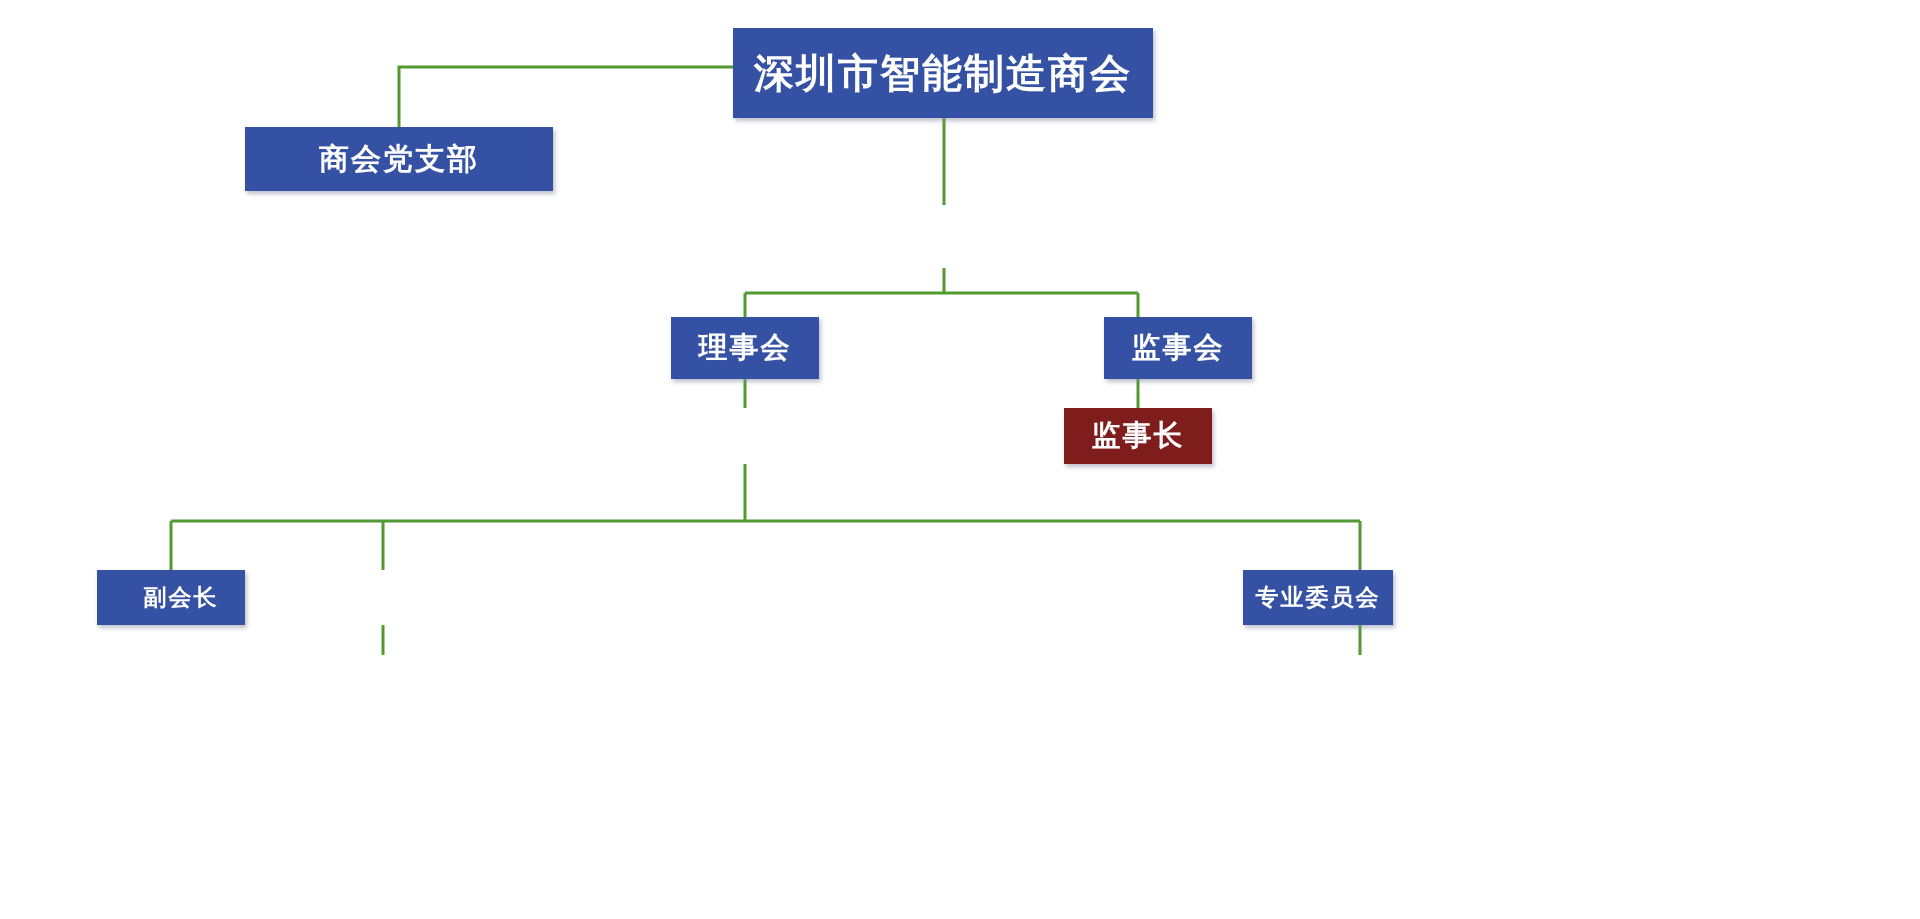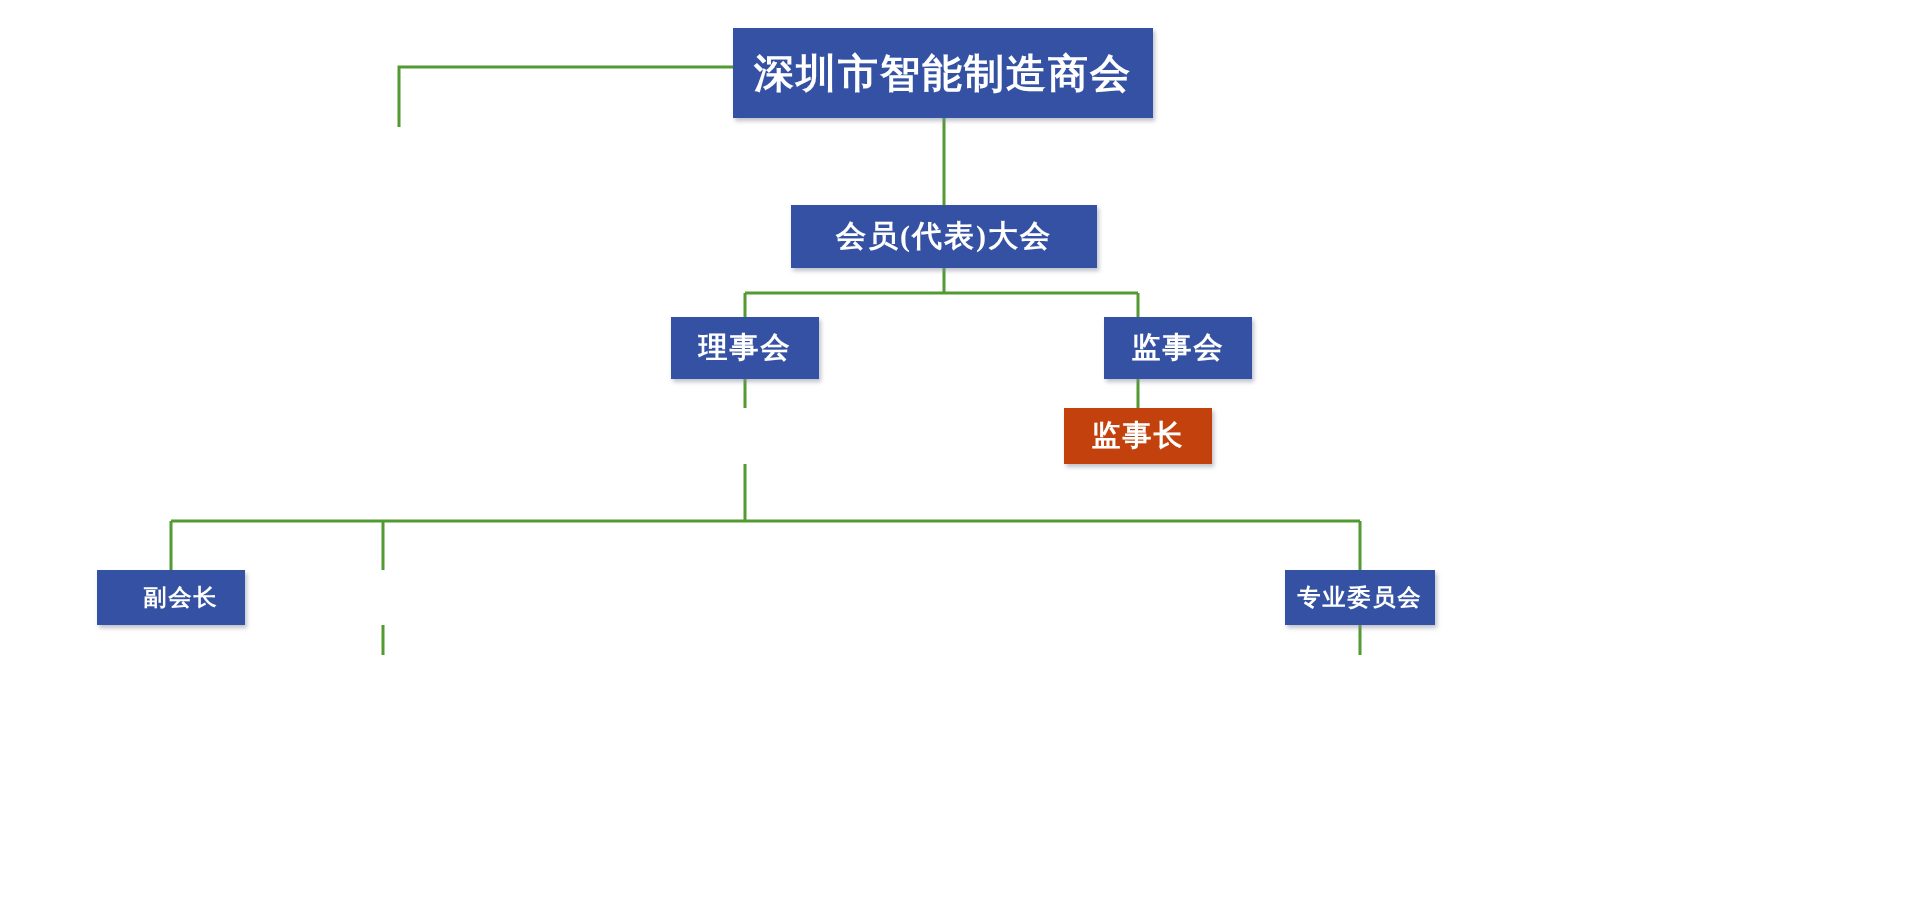--- a/index.html
+++ b/index.html
@@ -40,6 +40,7 @@
 
   <div class="node" style="left: 733px; top: 28px; width: 420px; height: 90px; font-size: 40px; background: rgb(52, 81, 163); color: rgb(255, 255, 255);">深圳市智能制造商会</div>
 
+  <div class="node" style="left: 245px; top: 127px; width: 308px; height: 64px; font-size: 30px; background: rgb(52, 81, 163); color: rgb(255, 255, 255);">商会党支部</div>
 
   <div class="node" style="left: 791px; top: 205px; width: 306px; height: 63px; font-size: 30px; background: rgb(52, 81, 163); color: rgb(255, 255, 255);">会员(代表)大会</div>
 

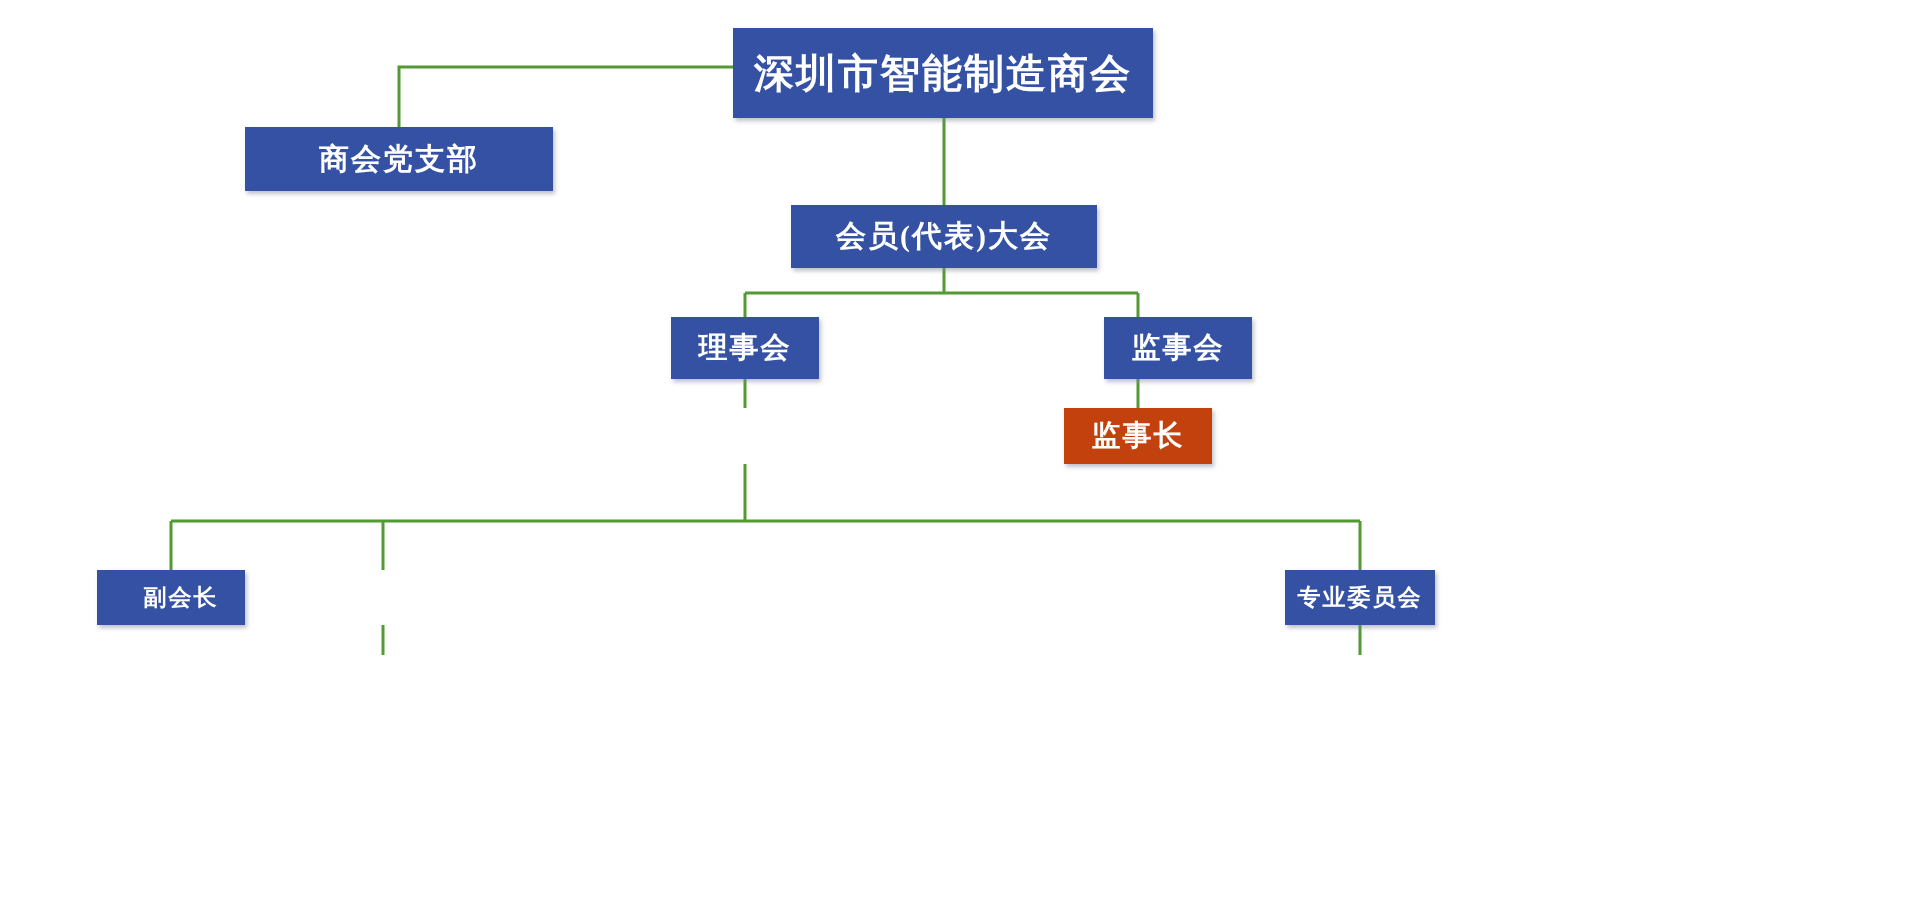--- a/index.html
+++ b/index.html
@@ -42,7 +42,6 @@
 
   <div class="node" style="left: 245px; top: 127px; width: 308px; height: 64px; font-size: 30px; background: rgb(52, 81, 163); color: rgb(255, 255, 255);">商会党支部</div>
 
-  <div class="node" style="left: 791px; top: 205px; width: 306px; height: 63px; font-size: 30px; background: rgb(52, 81, 163); color: rgb(255, 255, 255);">会员(代表)大会</div>
 
   <div class="node" style="left: 671px; top: 317px; width: 148px; height: 62px; font-size: 29px; background: rgb(52, 81, 163); color: rgb(255, 255, 255);">理事会</div>
 

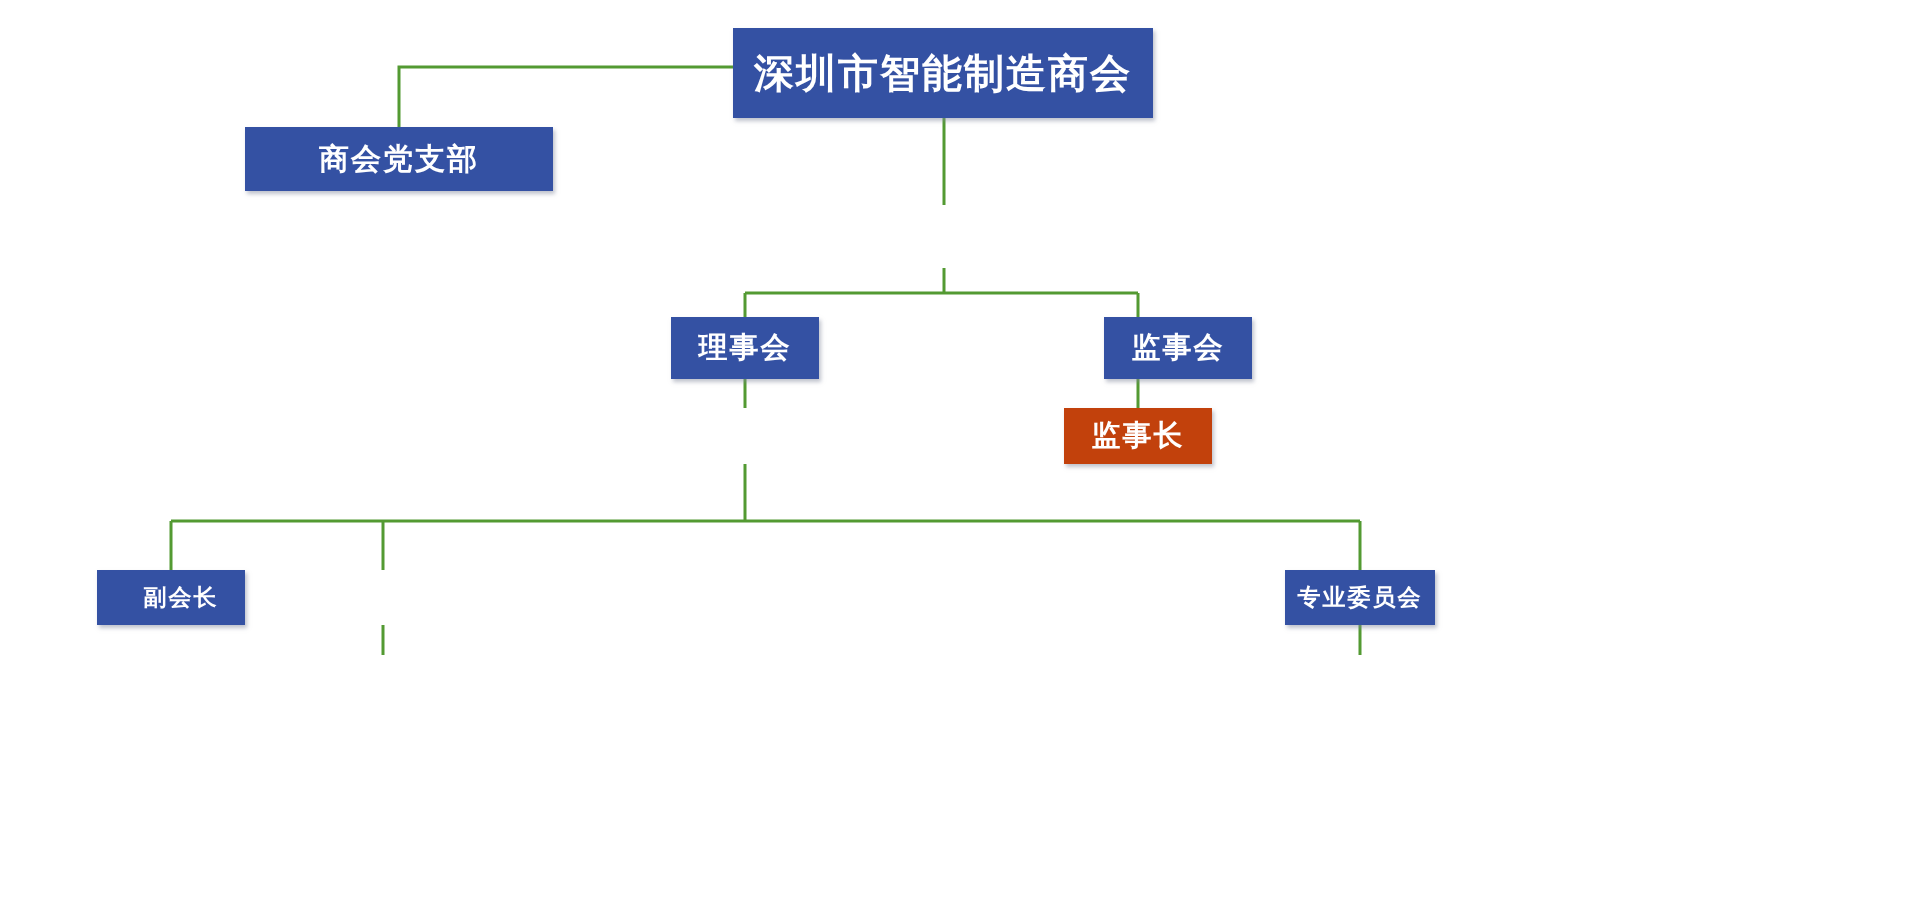--- a/index.html
+++ b/index.html
@@ -48,7 +48,7 @@
   <div class="node" style="left: 1104px; top: 317px; width: 148px; height: 62px; font-size: 29px; background: rgb(52, 81, 163); color: rgb(255, 255, 255);">监事会</div>
 
 
-  <div class="node" style="left: 1064px; top: 408px; width: 148px; height: 56px; font-size: 29px; background: #c2410c; color: rgb(255, 255, 255);">监事长</div>
+  <div class="node" style="left: 1064px; top: 408px; width: 148px; height: 56px; font-size: 29px; background: #7f1d1d; color: rgb(255, 255, 255);">监事长</div>
 
   <div class="node" style="left: 97px; top: 570px; width: 148px; height: 55px; font-size: 23px; background: rgb(52, 81, 163); color: rgb(255, 255, 255); padding-left: 20px;">副会长</div>
 

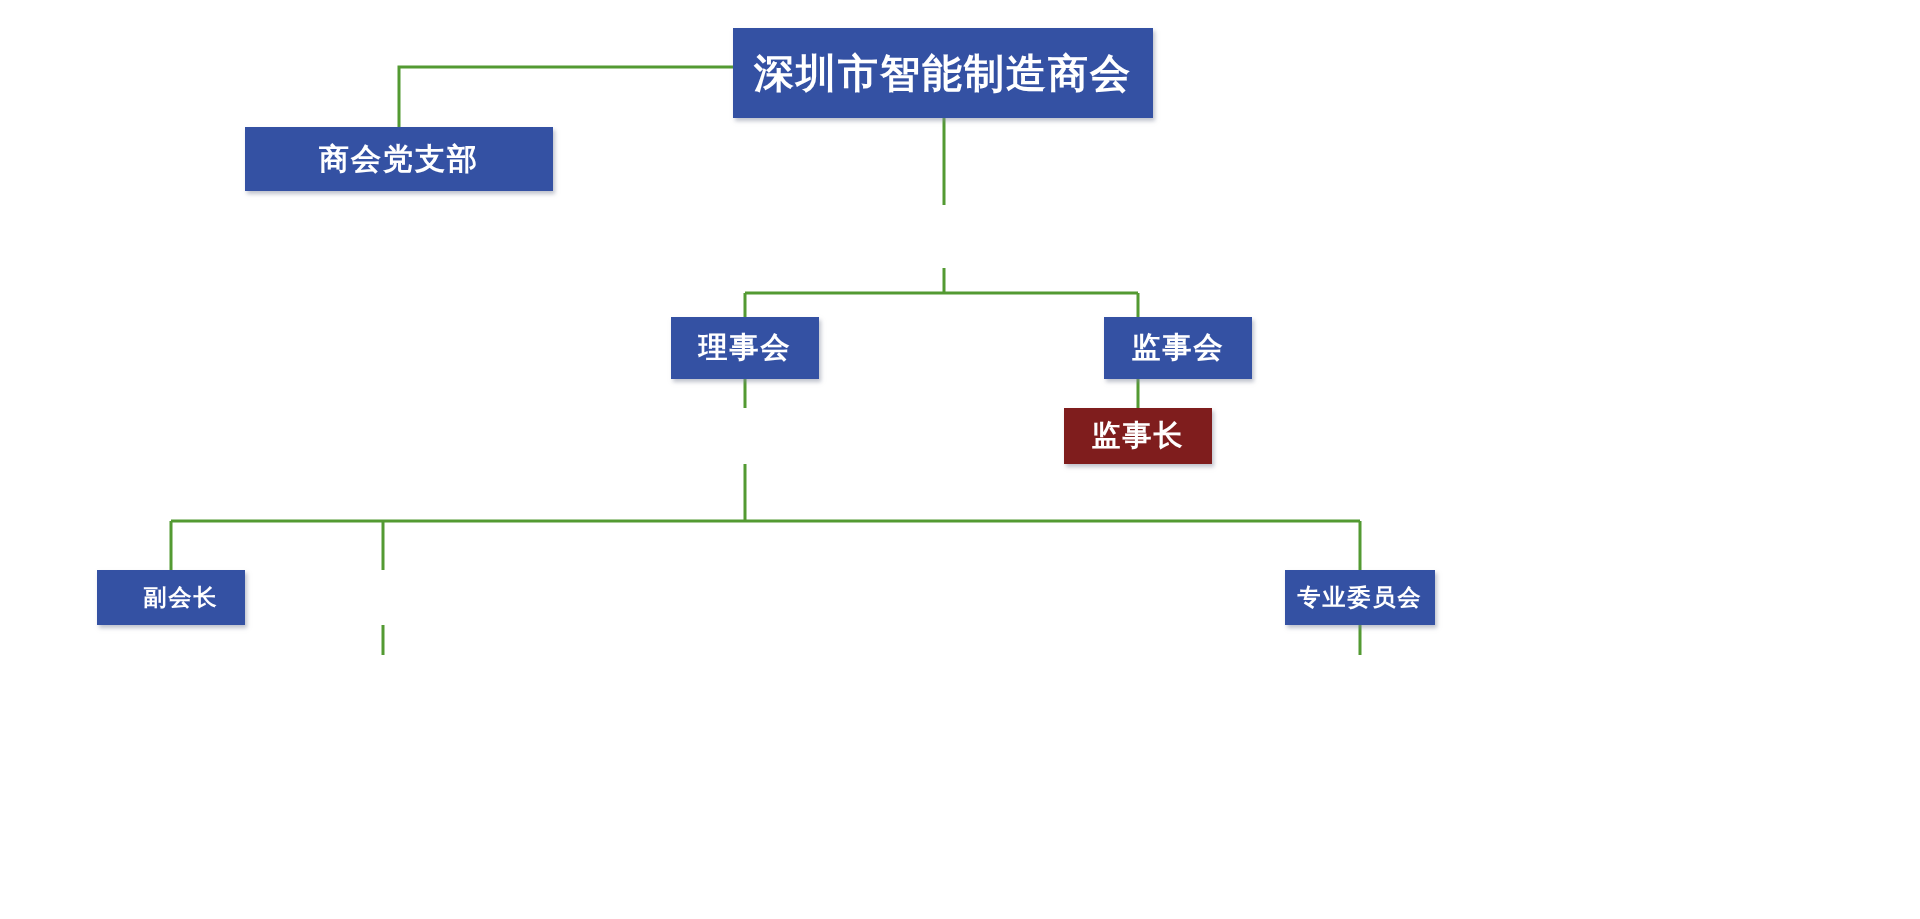--- a/index.html
+++ b/index.html
@@ -53,7 +53,7 @@
   <div class="node" style="left: 97px; top: 570px; width: 148px; height: 55px; font-size: 23px; background: rgb(52, 81, 163); color: rgb(255, 255, 255); padding-left: 20px;">副会长</div>
 
 
-  <div class="node" style="left: 1285px; top: 570px; width: 150px; height: 55px; font-size: 23px; background: rgb(52, 81, 163); color: rgb(255, 255, 255);">专业委员会</div>
+  <div class="node" style="left: 1243px; top: 570px; width: 150px; height: 55px; font-size: 23px; background: rgb(52, 81, 163); color: rgb(255, 255, 255);">专业委员会</div>
 
   <div id="leaf-container">
       <div class="node vnode" style="left: 30px; top: 700px; width: 57px; height: 190px; font-size: 22px; background: rgb(52, 81, 163); color: rgb(255, 255, 255);">秘书长</div>

